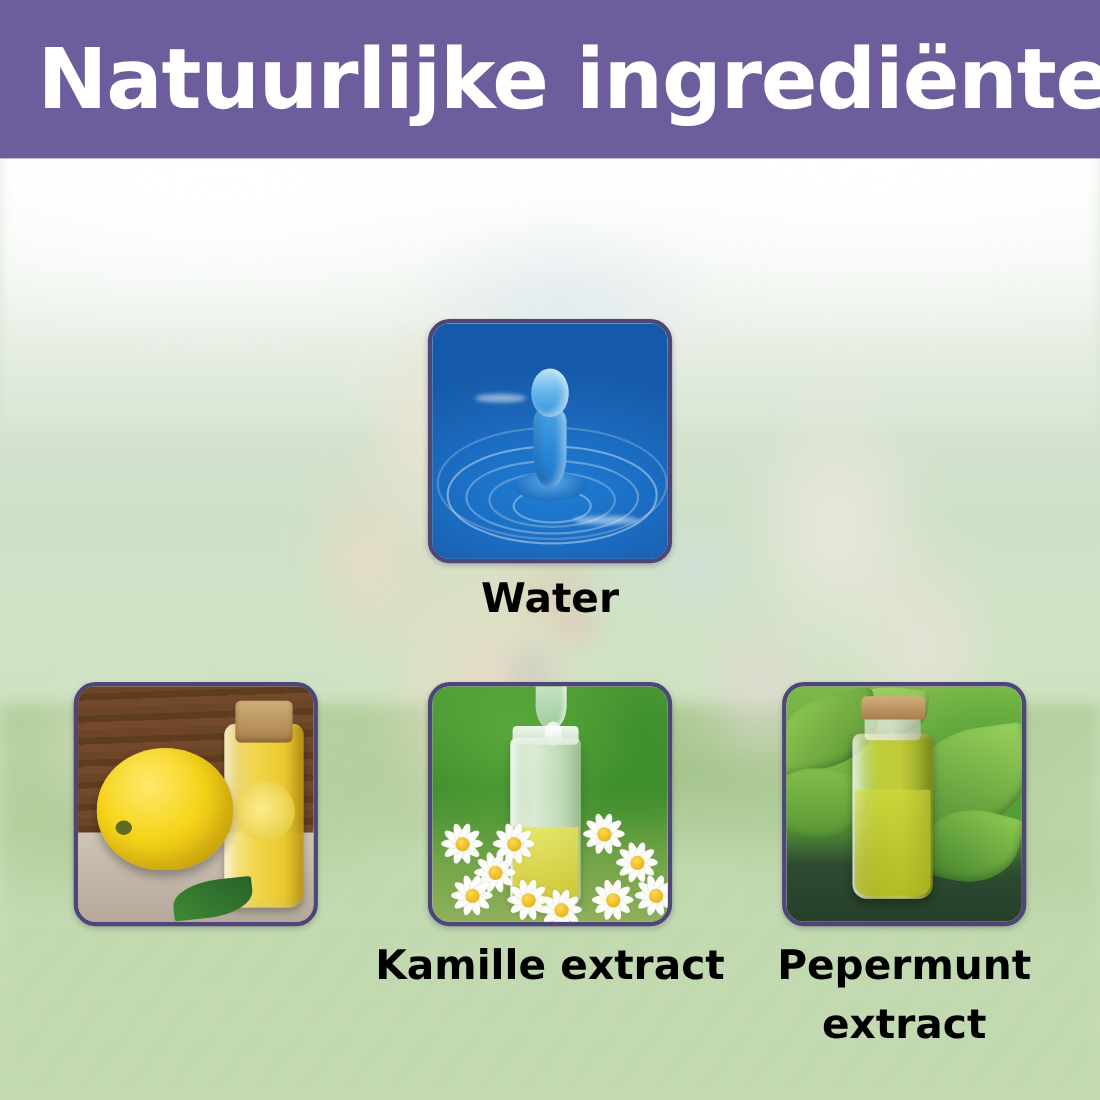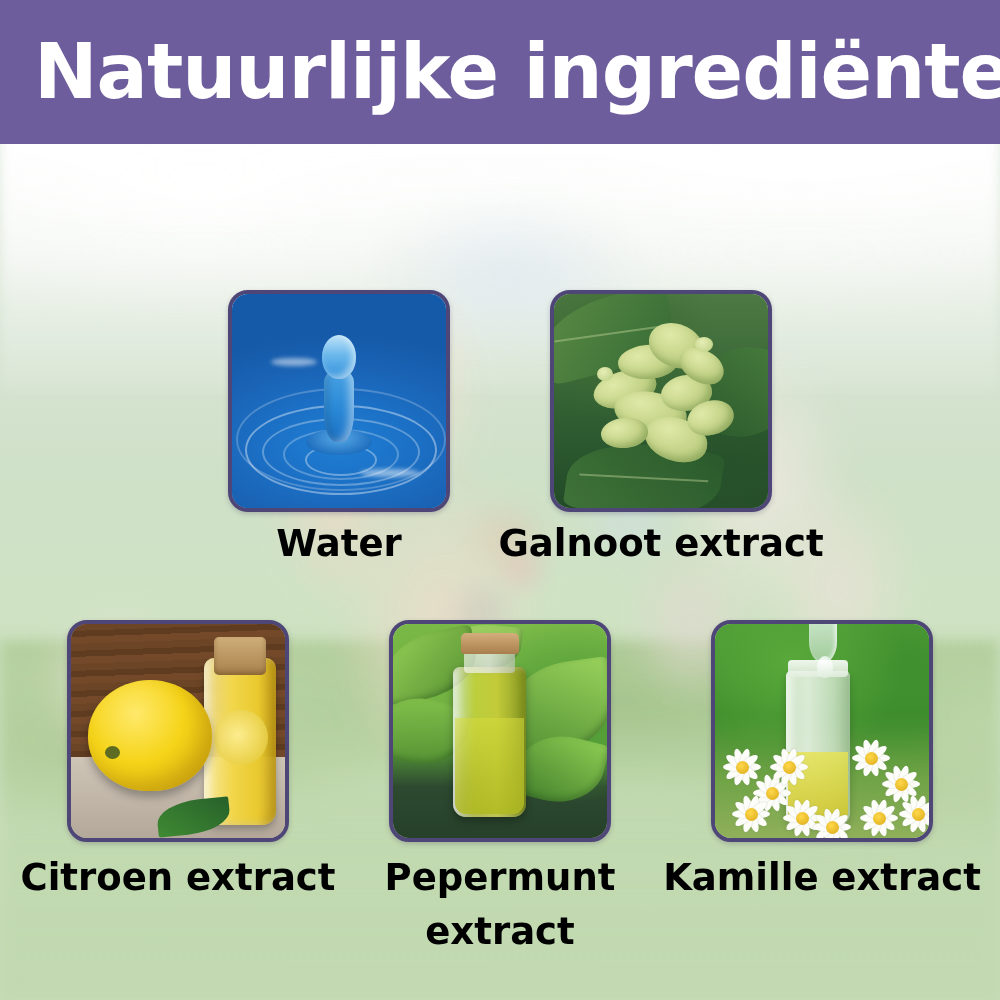--- a/index.html
+++ b/index.html
@@ -306,31 +306,6 @@
       </div>
 
 
-      <div class="cell">
-        <div class="tile">
-          <div class="scene gall">
-            <div class="leaf a">
-                <div class="vein" style="left:10%;top:48%;width:80%;transform:rotate(6deg);"></div>
-              </div>
-            <div class="leaf b">
-                <div class="vein" style="left:8%;top:46%;width:84%;transform:rotate(-5deg);"></div>
-              </div>
-            <div class="leaf c"></div>
-            <div class="gnut" style="left:18%;top:36%;width:30%;height:17%;transform:rotate(-18deg);"></div>
-            <div class="gnut" style="left:30%;top:24%;width:28%;height:16%;transform:rotate(-6deg);"></div>
-            <div class="gnut" style="left:44%;top:14%;width:26%;height:20%;transform:rotate(18deg);"></div>
-            <div class="gnut" style="left:28%;top:46%;width:34%;height:19%;transform:rotate(8deg);"></div>
-            <div class="gnut" style="left:50%;top:38%;width:24%;height:17%;transform:rotate(-12deg);"></div>
-            <div class="gnut" style="left:42%;top:58%;width:30%;height:20%;transform:rotate(14deg);"></div>
-            <div class="gnut" style="left:22%;top:58%;width:22%;height:14%;transform:rotate(-8deg);"></div>
-            <div class="gnut" style="left:58%;top:26%;width:22%;height:15%;transform:rotate(26deg);"></div>
-            <div class="gnut" style="left:62%;top:50%;width:22%;height:16%;transform:rotate(-20deg);"></div>
-            <div class="gtip" style="left:66%;top:20%;width:18px;height:15px;"></div>
-            <div class="gtip" style="left:20%;top:34%;width:16px;height:14px;"></div>
-          </div>
-        </div>
-        <div class="caption">Galnoot extract</div>
-      </div>
 
     </div>
 

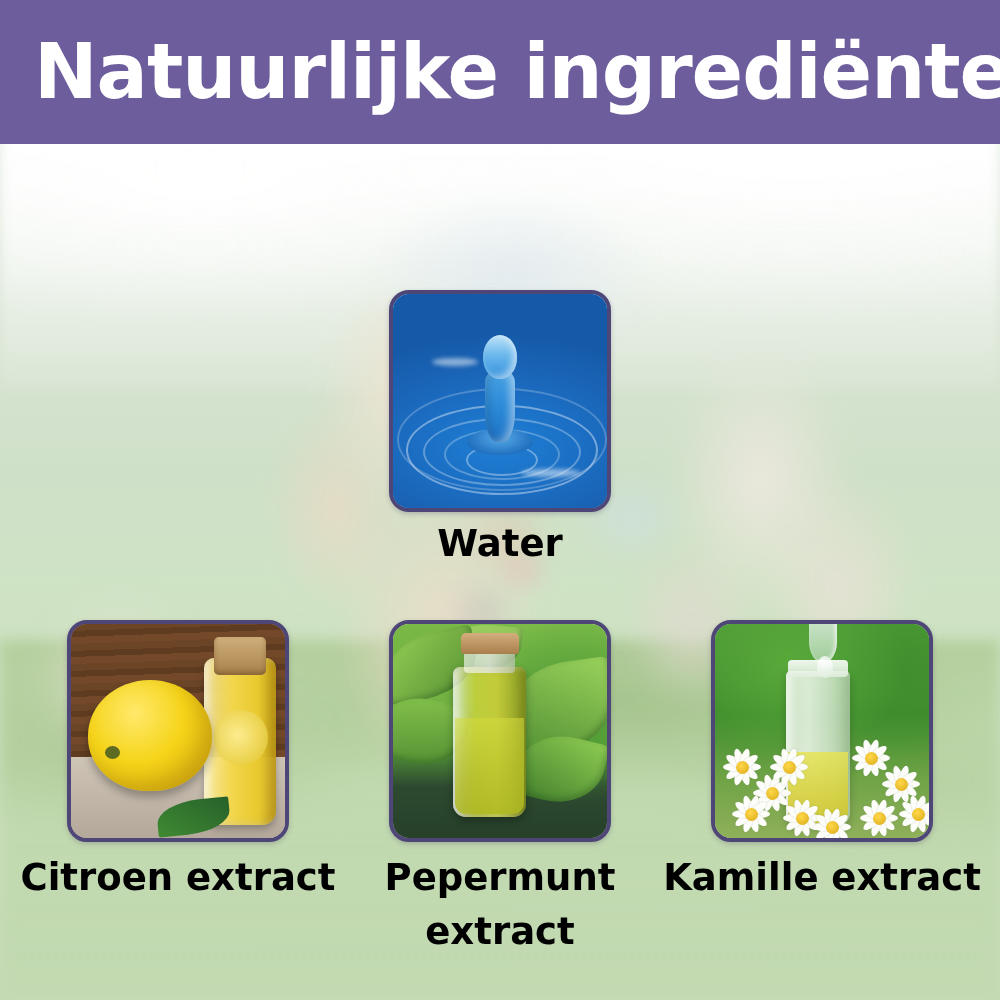--- a/index.html
+++ b/index.html
@@ -325,7 +325,6 @@
             <div class="lm-leaf"></div>
           </div>
         </div>
-        <div class="caption two">Citroen extract</div>
       </div>
 
       <div class="cell">

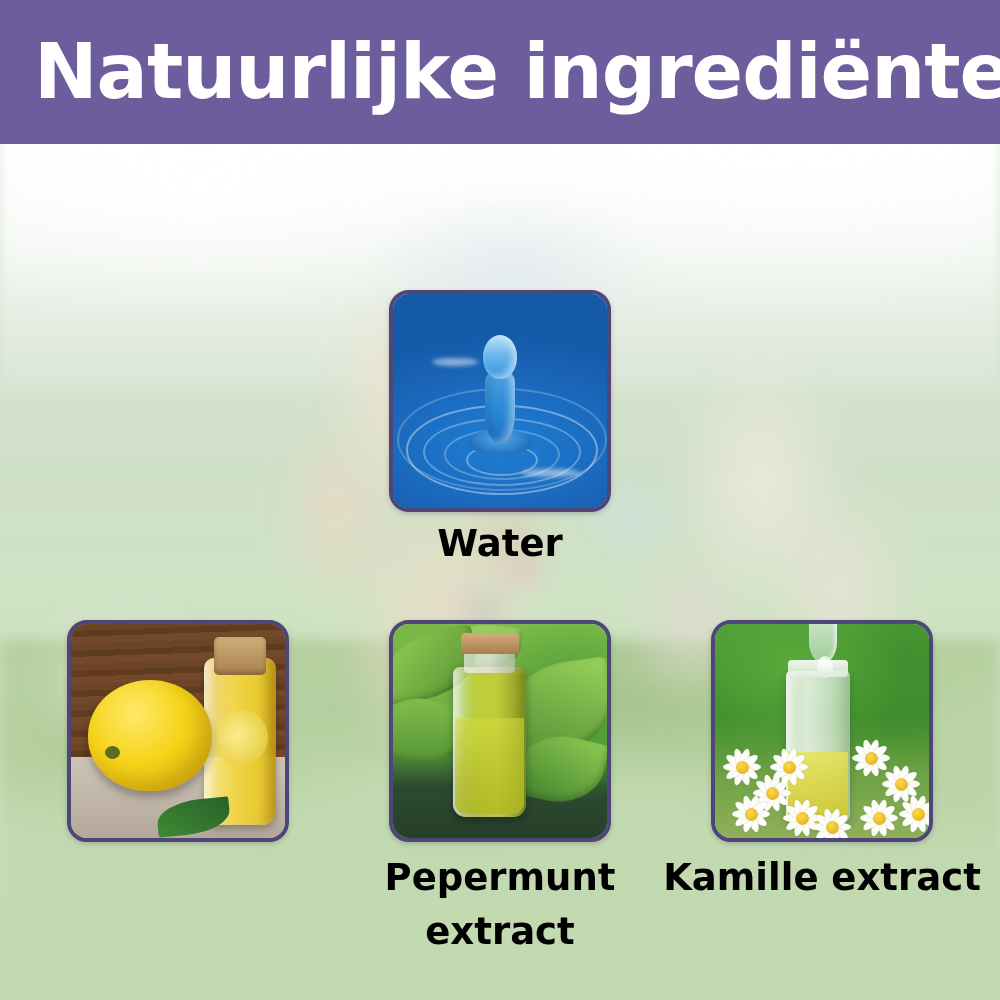--- a/index.html
+++ b/index.html
@@ -329,6 +329,149 @@
 
       <div class="cell">
         <div class="tile">
+          <div class="scene cham-bg">
+            <div class="dropper"></div>
+            <div class="droplet"></div>
+            <div class="cbottle"></div>
+            <div class="coil"></div>
+            <div class="cneck"></div>
+            <div class="daisy" id="d1" style="left:2%;top:56%;">
+                <div class="p" style="transform: rotate(0deg);"></div>
+                <div class="p" style="transform: rotate(36deg);"></div>
+                <div class="p" style="transform: rotate(72deg);"></div>
+                <div class="p" style="transform: rotate(108deg);"></div>
+                <div class="p" style="transform: rotate(144deg);"></div>
+                <div class="p" style="transform: rotate(180deg);"></div>
+                <div class="p" style="transform: rotate(216deg);"></div>
+                <div class="p" style="transform: rotate(252deg);"></div>
+                <div class="p" style="transform: rotate(288deg);"></div>
+                <div class="p" style="transform: rotate(324deg);"></div>
+                <div class="c"></div>
+              </div>
+            <div class="daisy" id="d2" style="left:16%;top:68%;">
+                <div class="p" style="transform: rotate(0deg);"></div>
+                <div class="p" style="transform: rotate(36deg);"></div>
+                <div class="p" style="transform: rotate(72deg);"></div>
+                <div class="p" style="transform: rotate(108deg);"></div>
+                <div class="p" style="transform: rotate(144deg);"></div>
+                <div class="p" style="transform: rotate(180deg);"></div>
+                <div class="p" style="transform: rotate(216deg);"></div>
+                <div class="p" style="transform: rotate(252deg);"></div>
+                <div class="p" style="transform: rotate(288deg);"></div>
+                <div class="p" style="transform: rotate(324deg);"></div>
+                <div class="c"></div>
+              </div>
+            <div class="daisy" id="d3" style="left:6%;top:78%;">
+                <div class="p" style="transform: rotate(0deg);"></div>
+                <div class="p" style="transform: rotate(36deg);"></div>
+                <div class="p" style="transform: rotate(72deg);"></div>
+                <div class="p" style="transform: rotate(108deg);"></div>
+                <div class="p" style="transform: rotate(144deg);"></div>
+                <div class="p" style="transform: rotate(180deg);"></div>
+                <div class="p" style="transform: rotate(216deg);"></div>
+                <div class="p" style="transform: rotate(252deg);"></div>
+                <div class="p" style="transform: rotate(288deg);"></div>
+                <div class="p" style="transform: rotate(324deg);"></div>
+                <div class="c"></div>
+              </div>
+            <div class="daisy" id="d4" style="left:24%;top:56%;">
+                <div class="p" style="transform: rotate(0deg);"></div>
+                <div class="p" style="transform: rotate(36deg);"></div>
+                <div class="p" style="transform: rotate(72deg);"></div>
+                <div class="p" style="transform: rotate(108deg);"></div>
+                <div class="p" style="transform: rotate(144deg);"></div>
+                <div class="p" style="transform: rotate(180deg);"></div>
+                <div class="p" style="transform: rotate(216deg);"></div>
+                <div class="p" style="transform: rotate(252deg);"></div>
+                <div class="p" style="transform: rotate(288deg);"></div>
+                <div class="p" style="transform: rotate(324deg);"></div>
+                <div class="c"></div>
+              </div>
+            <div class="daisy" id="d5" style="left:30%;top:80%;">
+                <div class="p" style="transform: rotate(0deg);"></div>
+                <div class="p" style="transform: rotate(36deg);"></div>
+                <div class="p" style="transform: rotate(72deg);"></div>
+                <div class="p" style="transform: rotate(108deg);"></div>
+                <div class="p" style="transform: rotate(144deg);"></div>
+                <div class="p" style="transform: rotate(180deg);"></div>
+                <div class="p" style="transform: rotate(216deg);"></div>
+                <div class="p" style="transform: rotate(252deg);"></div>
+                <div class="p" style="transform: rotate(288deg);"></div>
+                <div class="p" style="transform: rotate(324deg);"></div>
+                <div class="c"></div>
+              </div>
+            <div class="daisy" id="d6" style="left:62%;top:52%;">
+                <div class="p" style="transform: rotate(0deg);"></div>
+                <div class="p" style="transform: rotate(36deg);"></div>
+                <div class="p" style="transform: rotate(72deg);"></div>
+                <div class="p" style="transform: rotate(108deg);"></div>
+                <div class="p" style="transform: rotate(144deg);"></div>
+                <div class="p" style="transform: rotate(180deg);"></div>
+                <div class="p" style="transform: rotate(216deg);"></div>
+                <div class="p" style="transform: rotate(252deg);"></div>
+                <div class="p" style="transform: rotate(288deg);"></div>
+                <div class="p" style="transform: rotate(324deg);"></div>
+                <div class="c"></div>
+              </div>
+            <div class="daisy" id="d7" style="left:76%;top:64%;">
+                <div class="p" style="transform: rotate(0deg);"></div>
+                <div class="p" style="transform: rotate(36deg);"></div>
+                <div class="p" style="transform: rotate(72deg);"></div>
+                <div class="p" style="transform: rotate(108deg);"></div>
+                <div class="p" style="transform: rotate(144deg);"></div>
+                <div class="p" style="transform: rotate(180deg);"></div>
+                <div class="p" style="transform: rotate(216deg);"></div>
+                <div class="p" style="transform: rotate(252deg);"></div>
+                <div class="p" style="transform: rotate(288deg);"></div>
+                <div class="p" style="transform: rotate(324deg);"></div>
+                <div class="c"></div>
+              </div>
+            <div class="daisy" id="d8" style="left:66%;top:80%;">
+                <div class="p" style="transform: rotate(0deg);"></div>
+                <div class="p" style="transform: rotate(36deg);"></div>
+                <div class="p" style="transform: rotate(72deg);"></div>
+                <div class="p" style="transform: rotate(108deg);"></div>
+                <div class="p" style="transform: rotate(144deg);"></div>
+                <div class="p" style="transform: rotate(180deg);"></div>
+                <div class="p" style="transform: rotate(216deg);"></div>
+                <div class="p" style="transform: rotate(252deg);"></div>
+                <div class="p" style="transform: rotate(288deg);"></div>
+                <div class="p" style="transform: rotate(324deg);"></div>
+                <div class="c"></div>
+              </div>
+            <div class="daisy" id="d9" style="left:84%;top:78%;">
+                <div class="p" style="transform: rotate(0deg);"></div>
+                <div class="p" style="transform: rotate(36deg);"></div>
+                <div class="p" style="transform: rotate(72deg);"></div>
+                <div class="p" style="transform: rotate(108deg);"></div>
+                <div class="p" style="transform: rotate(144deg);"></div>
+                <div class="p" style="transform: rotate(180deg);"></div>
+                <div class="p" style="transform: rotate(216deg);"></div>
+                <div class="p" style="transform: rotate(252deg);"></div>
+                <div class="p" style="transform: rotate(288deg);"></div>
+                <div class="p" style="transform: rotate(324deg);"></div>
+                <div class="c"></div>
+              </div>
+            <div class="daisy" id="d10" style="left:44%;top:84%;">
+                <div class="p" style="transform: rotate(0deg);"></div>
+                <div class="p" style="transform: rotate(36deg);"></div>
+                <div class="p" style="transform: rotate(72deg);"></div>
+                <div class="p" style="transform: rotate(108deg);"></div>
+                <div class="p" style="transform: rotate(144deg);"></div>
+                <div class="p" style="transform: rotate(180deg);"></div>
+                <div class="p" style="transform: rotate(216deg);"></div>
+                <div class="p" style="transform: rotate(252deg);"></div>
+                <div class="p" style="transform: rotate(288deg);"></div>
+                <div class="p" style="transform: rotate(324deg);"></div>
+                <div class="c"></div>
+              </div>
+          </div>
+        </div>
+        <div class="caption two">Kamille extract</div>
+      </div>
+
+      <div class="cell">
+        <div class="tile">
           <div class="scene mint-bg">
             <div class="mleaf m5"></div>
             <div class="mleaf m1"></div>
@@ -344,149 +487,6 @@
         <div class="caption two">Pepermunt extract</div>
       </div>
 
-      <div class="cell">
-        <div class="tile">
-          <div class="scene cham-bg">
-            <div class="dropper"></div>
-            <div class="droplet"></div>
-            <div class="cbottle"></div>
-            <div class="coil"></div>
-            <div class="cneck"></div>
-            <div class="daisy" id="d1" style="left:2%;top:56%;">
-                <div class="p" style="transform: rotate(0deg);"></div>
-                <div class="p" style="transform: rotate(36deg);"></div>
-                <div class="p" style="transform: rotate(72deg);"></div>
-                <div class="p" style="transform: rotate(108deg);"></div>
-                <div class="p" style="transform: rotate(144deg);"></div>
-                <div class="p" style="transform: rotate(180deg);"></div>
-                <div class="p" style="transform: rotate(216deg);"></div>
-                <div class="p" style="transform: rotate(252deg);"></div>
-                <div class="p" style="transform: rotate(288deg);"></div>
-                <div class="p" style="transform: rotate(324deg);"></div>
-                <div class="c"></div>
-              </div>
-            <div class="daisy" id="d2" style="left:16%;top:68%;">
-                <div class="p" style="transform: rotate(0deg);"></div>
-                <div class="p" style="transform: rotate(36deg);"></div>
-                <div class="p" style="transform: rotate(72deg);"></div>
-                <div class="p" style="transform: rotate(108deg);"></div>
-                <div class="p" style="transform: rotate(144deg);"></div>
-                <div class="p" style="transform: rotate(180deg);"></div>
-                <div class="p" style="transform: rotate(216deg);"></div>
-                <div class="p" style="transform: rotate(252deg);"></div>
-                <div class="p" style="transform: rotate(288deg);"></div>
-                <div class="p" style="transform: rotate(324deg);"></div>
-                <div class="c"></div>
-              </div>
-            <div class="daisy" id="d3" style="left:6%;top:78%;">
-                <div class="p" style="transform: rotate(0deg);"></div>
-                <div class="p" style="transform: rotate(36deg);"></div>
-                <div class="p" style="transform: rotate(72deg);"></div>
-                <div class="p" style="transform: rotate(108deg);"></div>
-                <div class="p" style="transform: rotate(144deg);"></div>
-                <div class="p" style="transform: rotate(180deg);"></div>
-                <div class="p" style="transform: rotate(216deg);"></div>
-                <div class="p" style="transform: rotate(252deg);"></div>
-                <div class="p" style="transform: rotate(288deg);"></div>
-                <div class="p" style="transform: rotate(324deg);"></div>
-                <div class="c"></div>
-              </div>
-            <div class="daisy" id="d4" style="left:24%;top:56%;">
-                <div class="p" style="transform: rotate(0deg);"></div>
-                <div class="p" style="transform: rotate(36deg);"></div>
-                <div class="p" style="transform: rotate(72deg);"></div>
-                <div class="p" style="transform: rotate(108deg);"></div>
-                <div class="p" style="transform: rotate(144deg);"></div>
-                <div class="p" style="transform: rotate(180deg);"></div>
-                <div class="p" style="transform: rotate(216deg);"></div>
-                <div class="p" style="transform: rotate(252deg);"></div>
-                <div class="p" style="transform: rotate(288deg);"></div>
-                <div class="p" style="transform: rotate(324deg);"></div>
-                <div class="c"></div>
-              </div>
-            <div class="daisy" id="d5" style="left:30%;top:80%;">
-                <div class="p" style="transform: rotate(0deg);"></div>
-                <div class="p" style="transform: rotate(36deg);"></div>
-                <div class="p" style="transform: rotate(72deg);"></div>
-                <div class="p" style="transform: rotate(108deg);"></div>
-                <div class="p" style="transform: rotate(144deg);"></div>
-                <div class="p" style="transform: rotate(180deg);"></div>
-                <div class="p" style="transform: rotate(216deg);"></div>
-                <div class="p" style="transform: rotate(252deg);"></div>
-                <div class="p" style="transform: rotate(288deg);"></div>
-                <div class="p" style="transform: rotate(324deg);"></div>
-                <div class="c"></div>
-              </div>
-            <div class="daisy" id="d6" style="left:62%;top:52%;">
-                <div class="p" style="transform: rotate(0deg);"></div>
-                <div class="p" style="transform: rotate(36deg);"></div>
-                <div class="p" style="transform: rotate(72deg);"></div>
-                <div class="p" style="transform: rotate(108deg);"></div>
-                <div class="p" style="transform: rotate(144deg);"></div>
-                <div class="p" style="transform: rotate(180deg);"></div>
-                <div class="p" style="transform: rotate(216deg);"></div>
-                <div class="p" style="transform: rotate(252deg);"></div>
-                <div class="p" style="transform: rotate(288deg);"></div>
-                <div class="p" style="transform: rotate(324deg);"></div>
-                <div class="c"></div>
-              </div>
-            <div class="daisy" id="d7" style="left:76%;top:64%;">
-                <div class="p" style="transform: rotate(0deg);"></div>
-                <div class="p" style="transform: rotate(36deg);"></div>
-                <div class="p" style="transform: rotate(72deg);"></div>
-                <div class="p" style="transform: rotate(108deg);"></div>
-                <div class="p" style="transform: rotate(144deg);"></div>
-                <div class="p" style="transform: rotate(180deg);"></div>
-                <div class="p" style="transform: rotate(216deg);"></div>
-                <div class="p" style="transform: rotate(252deg);"></div>
-                <div class="p" style="transform: rotate(288deg);"></div>
-                <div class="p" style="transform: rotate(324deg);"></div>
-                <div class="c"></div>
-              </div>
-            <div class="daisy" id="d8" style="left:66%;top:80%;">
-                <div class="p" style="transform: rotate(0deg);"></div>
-                <div class="p" style="transform: rotate(36deg);"></div>
-                <div class="p" style="transform: rotate(72deg);"></div>
-                <div class="p" style="transform: rotate(108deg);"></div>
-                <div class="p" style="transform: rotate(144deg);"></div>
-                <div class="p" style="transform: rotate(180deg);"></div>
-                <div class="p" style="transform: rotate(216deg);"></div>
-                <div class="p" style="transform: rotate(252deg);"></div>
-                <div class="p" style="transform: rotate(288deg);"></div>
-                <div class="p" style="transform: rotate(324deg);"></div>
-                <div class="c"></div>
-              </div>
-            <div class="daisy" id="d9" style="left:84%;top:78%;">
-                <div class="p" style="transform: rotate(0deg);"></div>
-                <div class="p" style="transform: rotate(36deg);"></div>
-                <div class="p" style="transform: rotate(72deg);"></div>
-                <div class="p" style="transform: rotate(108deg);"></div>
-                <div class="p" style="transform: rotate(144deg);"></div>
-                <div class="p" style="transform: rotate(180deg);"></div>
-                <div class="p" style="transform: rotate(216deg);"></div>
-                <div class="p" style="transform: rotate(252deg);"></div>
-                <div class="p" style="transform: rotate(288deg);"></div>
-                <div class="p" style="transform: rotate(324deg);"></div>
-                <div class="c"></div>
-              </div>
-            <div class="daisy" id="d10" style="left:44%;top:84%;">
-                <div class="p" style="transform: rotate(0deg);"></div>
-                <div class="p" style="transform: rotate(36deg);"></div>
-                <div class="p" style="transform: rotate(72deg);"></div>
-                <div class="p" style="transform: rotate(108deg);"></div>
-                <div class="p" style="transform: rotate(144deg);"></div>
-                <div class="p" style="transform: rotate(180deg);"></div>
-                <div class="p" style="transform: rotate(216deg);"></div>
-                <div class="p" style="transform: rotate(252deg);"></div>
-                <div class="p" style="transform: rotate(288deg);"></div>
-                <div class="p" style="transform: rotate(324deg);"></div>
-                <div class="c"></div>
-              </div>
-          </div>
-        </div>
-        <div class="caption two">Kamille extract</div>
-      </div>
-
     </div>
   </div>
 </div>

